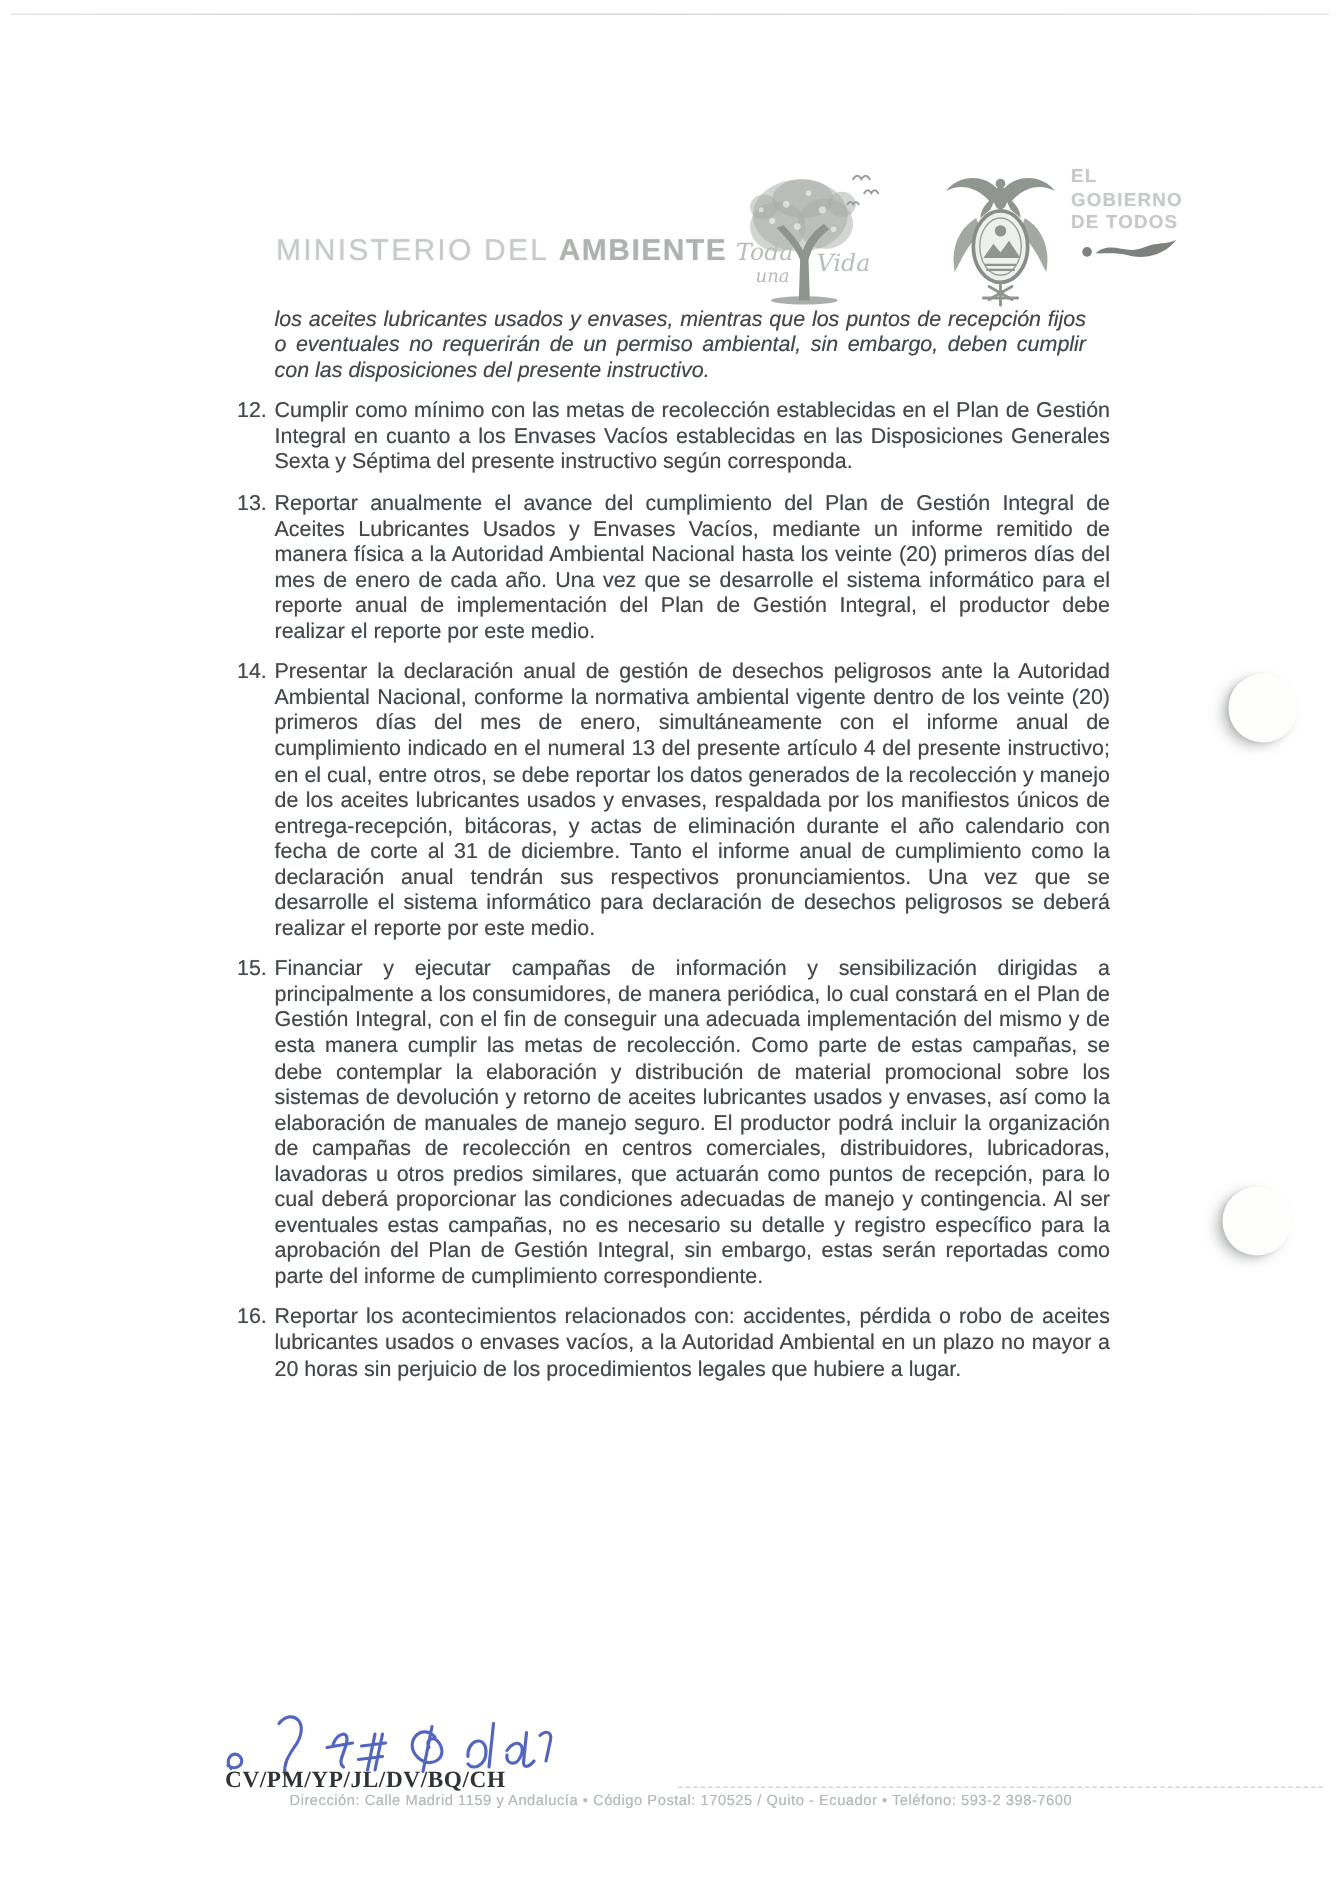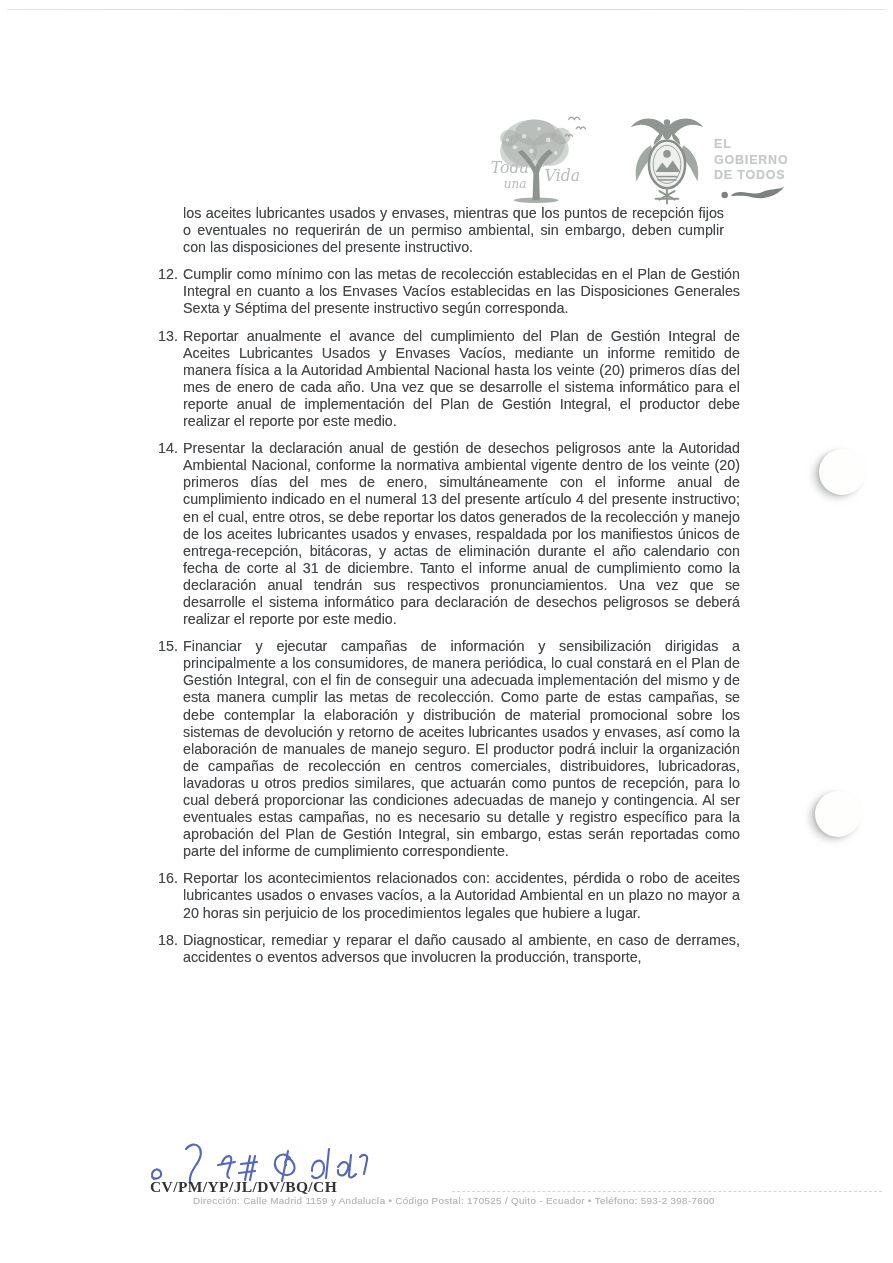--- a/index.html
+++ b/index.html
@@ -26,7 +26,7 @@
   .tree-logo{position:absolute;left:487px;top:112px;}
   .coat-logo{position:absolute;left:624px;top:111px;}
   .gobierno{
-    position:absolute;left:714px;top:137px;width:84px;
+    position:absolute;left:714px;top:110px;width:84px;
     color:#c6cac7;font-weight:700;font-size:12.5px;line-height:15.5px;
     letter-spacing:.8px;text-shadow:0 0 1px rgba(198,202,199,.5);
   }

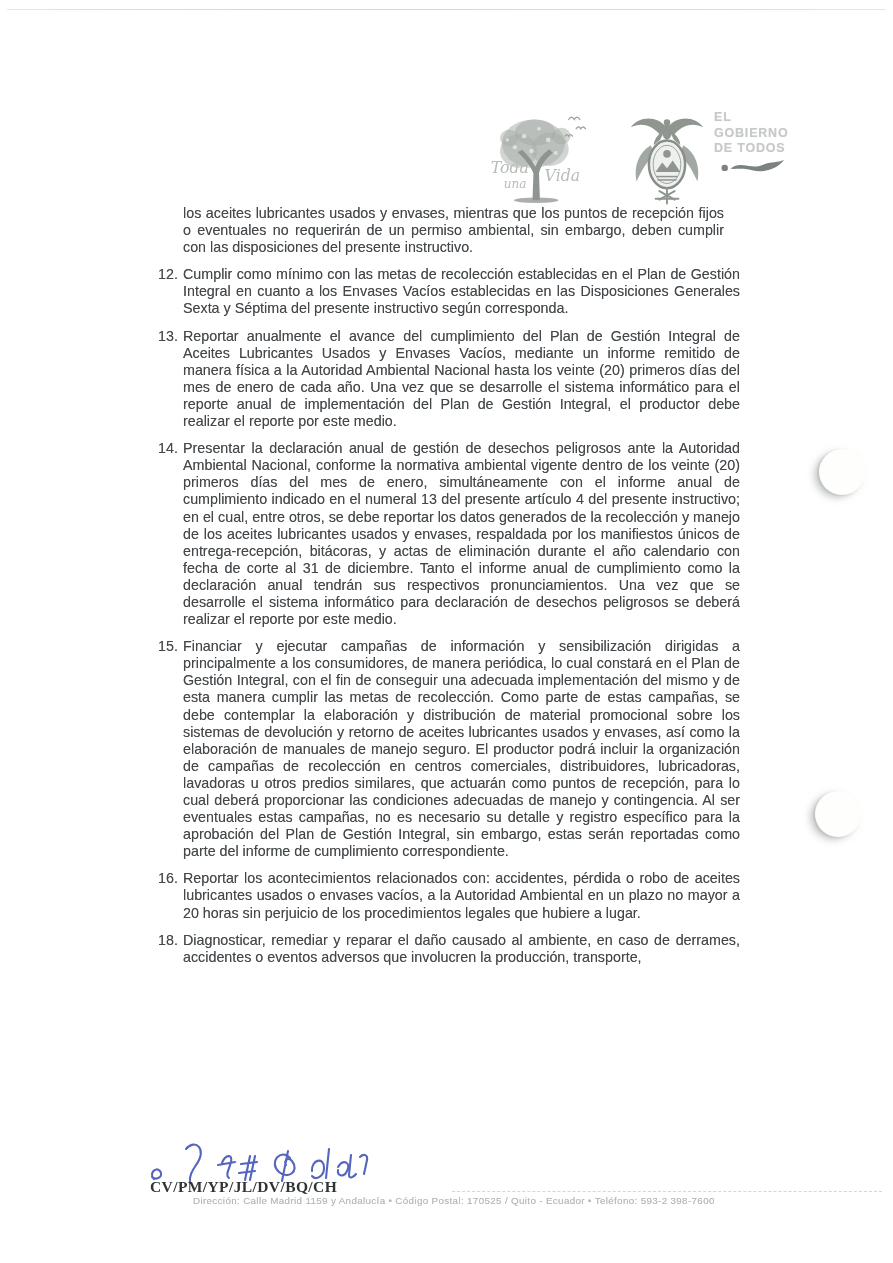--- a/index.html
+++ b/index.html
@@ -77,6 +77,7 @@
 
   <header class="letterhead">
 
+    <div class="ministry"><span>MINISTERIO DEL </span><span class="bold">AMBIENTE</span></div>
 
     <span class="tree-logo">
       <svg width="104" height="92" viewBox="0 0 112 99" xmlns="http://www.w3.org/2000/svg">

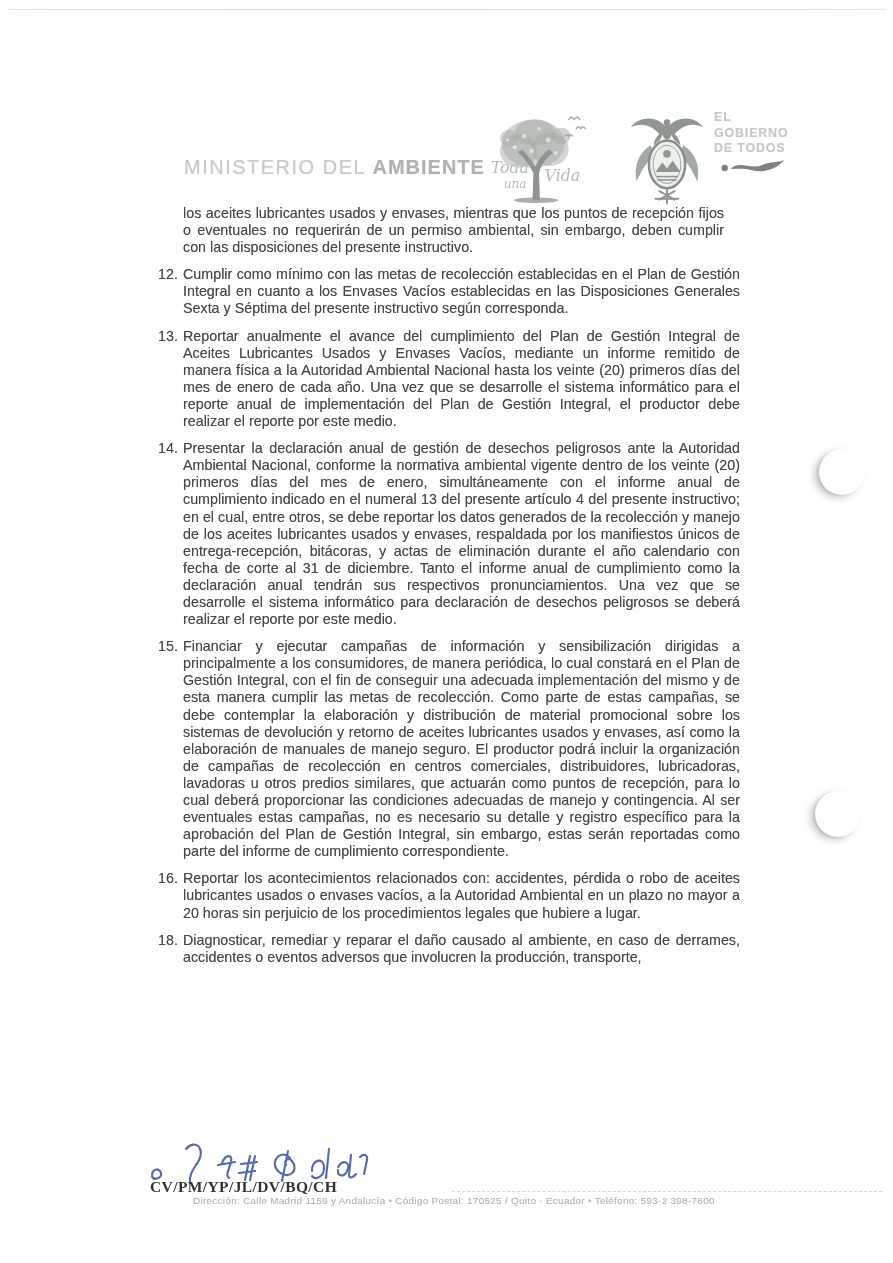--- a/index.html
+++ b/index.html
@@ -38,7 +38,7 @@
     text-shadow:0 0 .5px rgba(68,72,75,.55);
   }
   .intro{
-    margin:0 16px 10px 25px;text-align:justify;
+    margin:0 16px 10px 25px;text-align:justify;font-style:italic;
   }
   .numbered-list{margin:0;padding:0;list-style:none;}
   .item{position:relative;padding-left:25px;margin-bottom:10px;text-align:justify;}

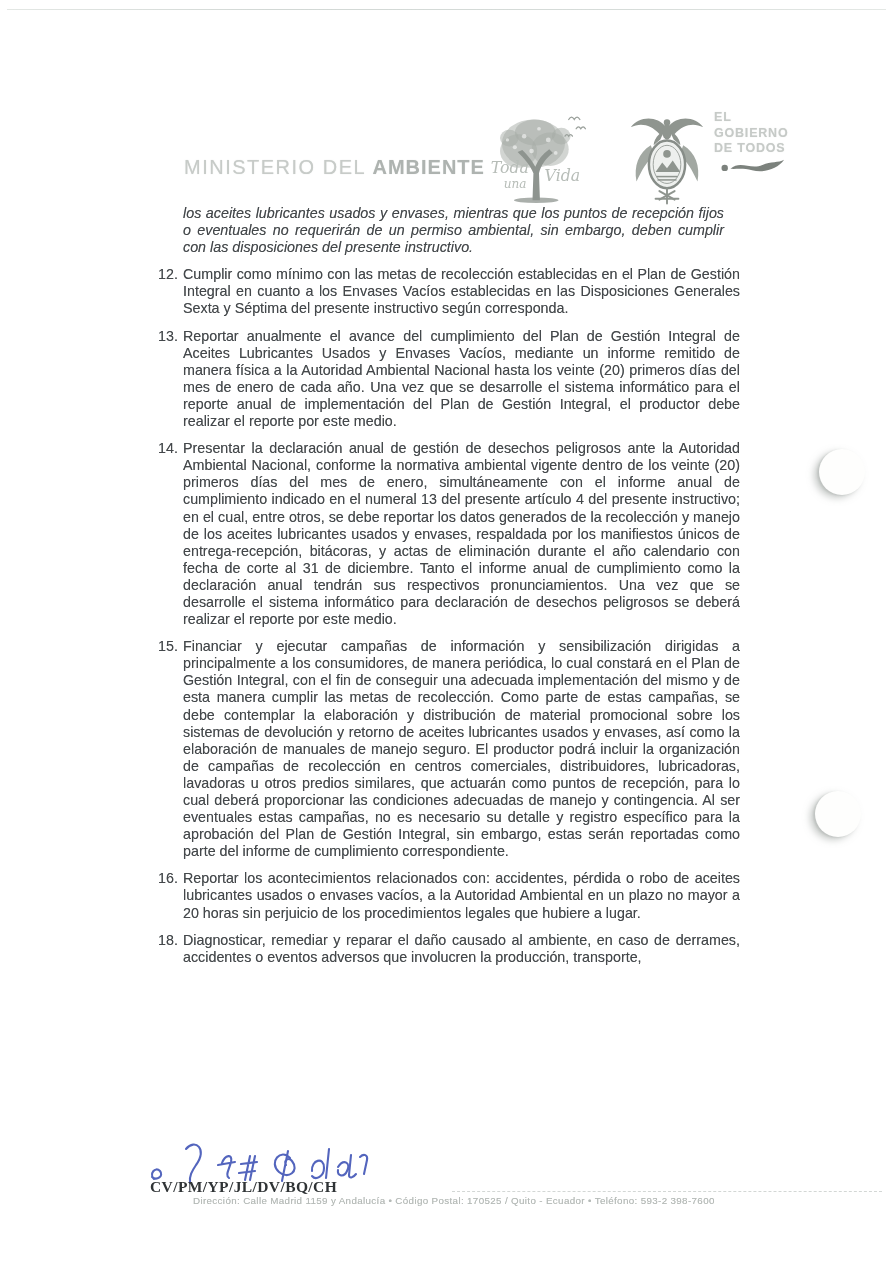--- a/index.html
+++ b/index.html
@@ -186,10 +186,6 @@
     </div>
 
 
-    <div class="item">
-      <span class="num">18.</span>
-      <span>Diagnosticar, remediar y reparar el daño causado al ambiente, en caso de derrames, accidentes o eventos adversos que involucren la producción, transporte,</span>
-    </div>
   </div>
   </main>
 

